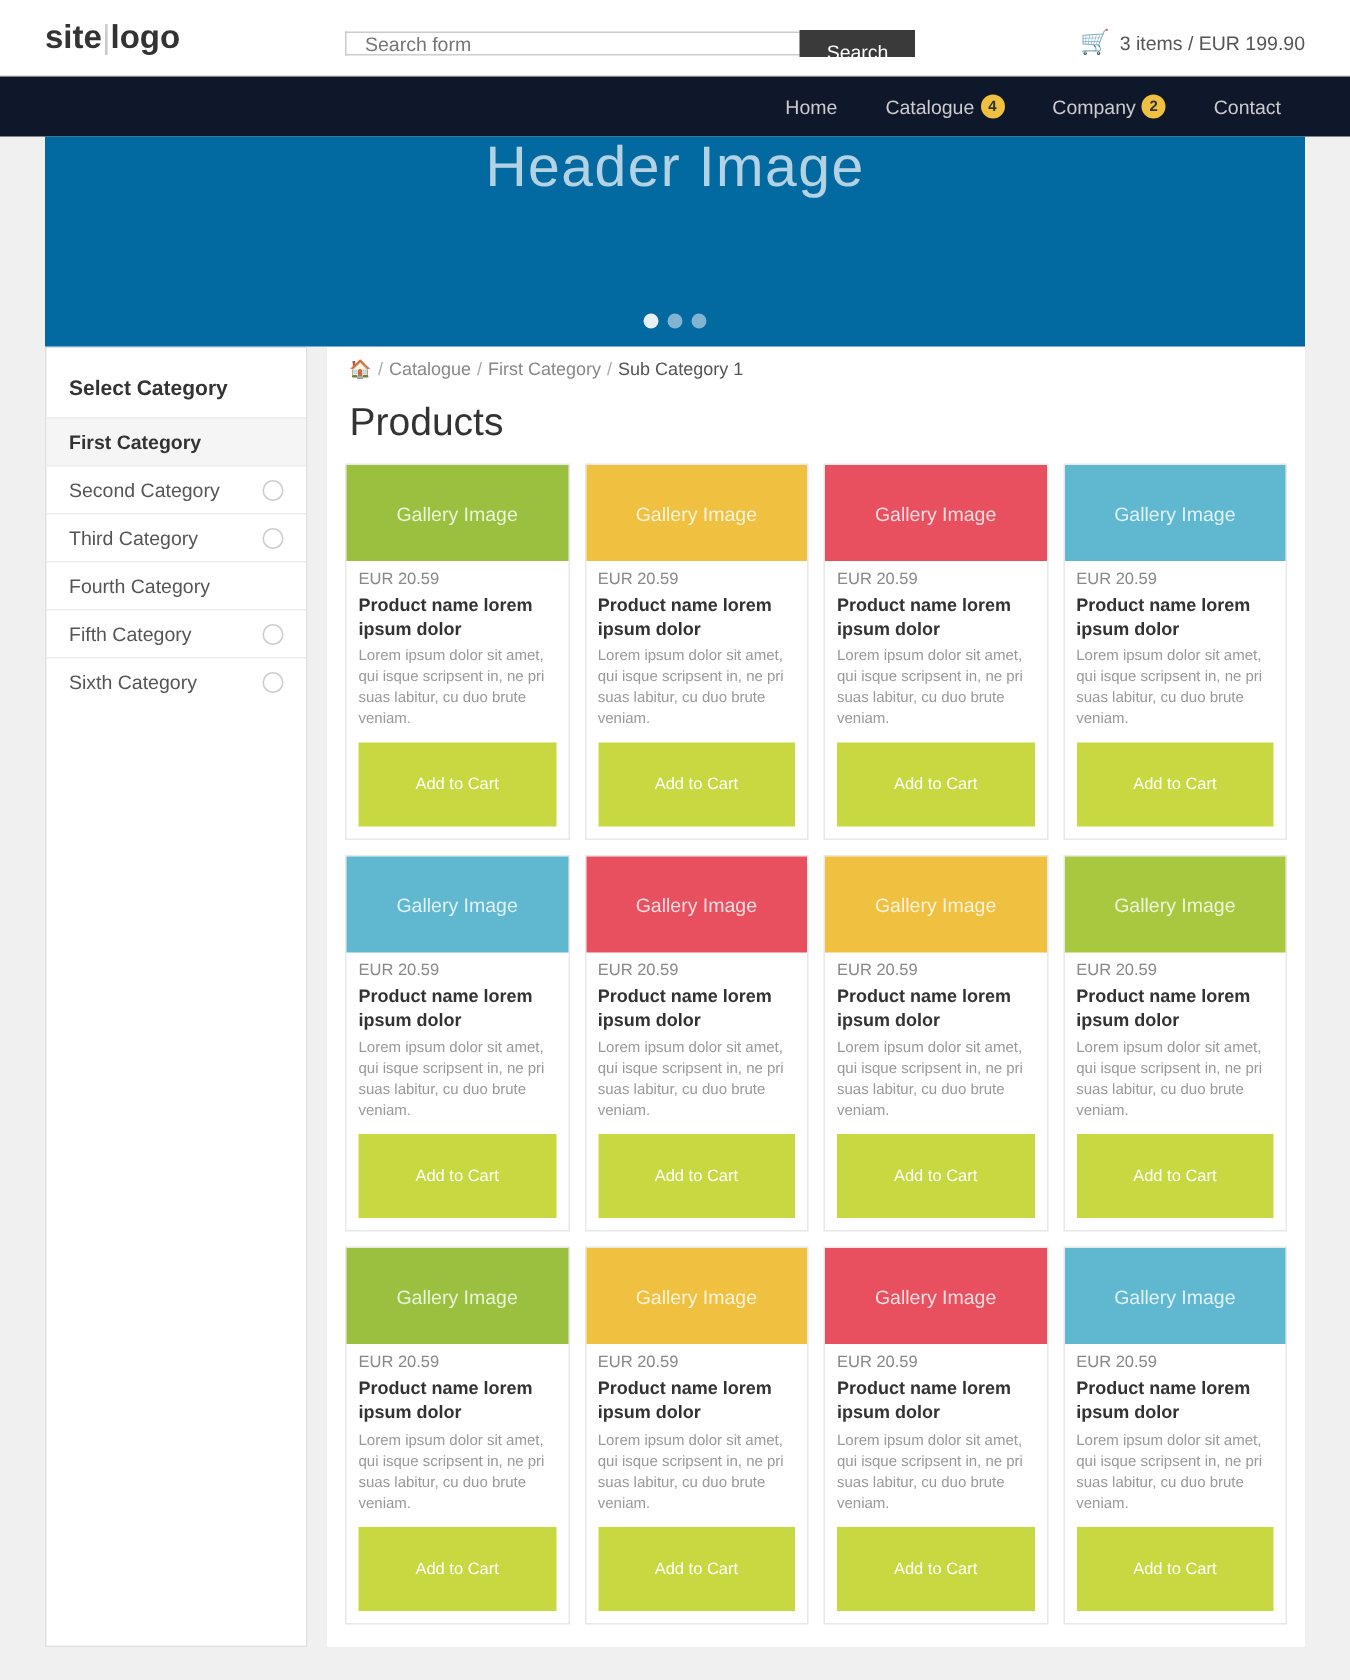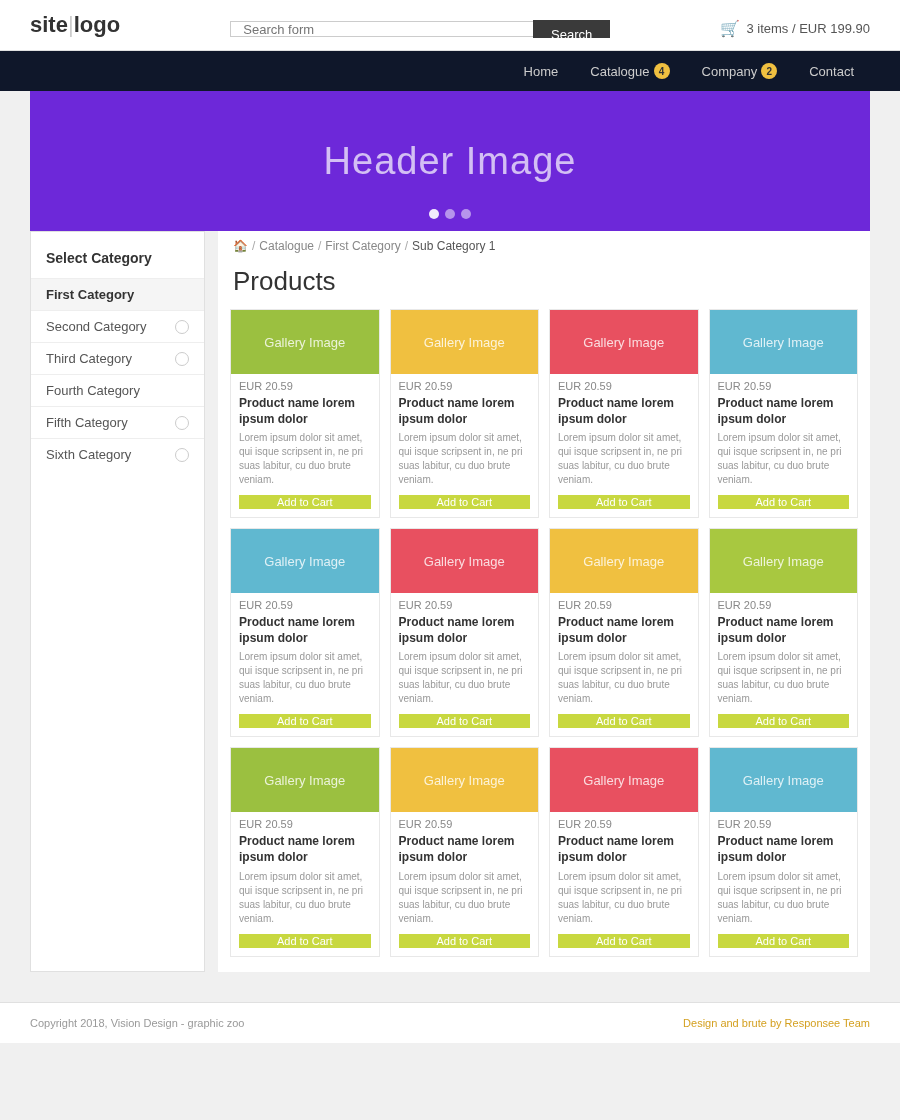--- a/index.html
+++ b/index.html
@@ -77,10 +77,10 @@
 
     
     .banner {
-      background: #6d28d9;
+      background: #0369a1;
       height: 140px;
       display: flex;
-      align-items: center;
+      align-items: flex-start;
       justify-content: center;
       margin-bottom: 0;
       position: relative;

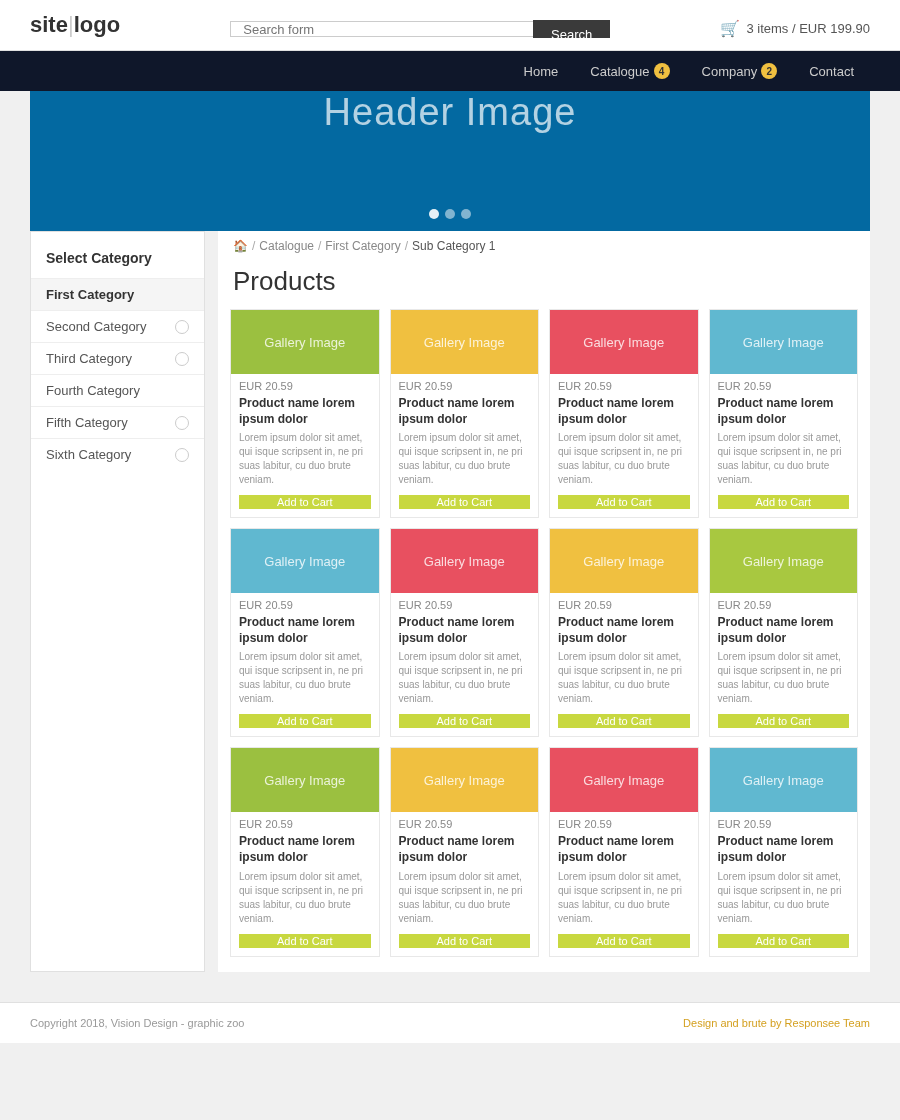--- a/index.html
+++ b/index.html
@@ -200,7 +200,7 @@
       background: #c8d840;
       color: #fff;
       border: none;
-      padding: 1px 8px;
+      padding: 22px 8px;
       font-size: 11px;
       cursor: pointer;
       width: 100%;

